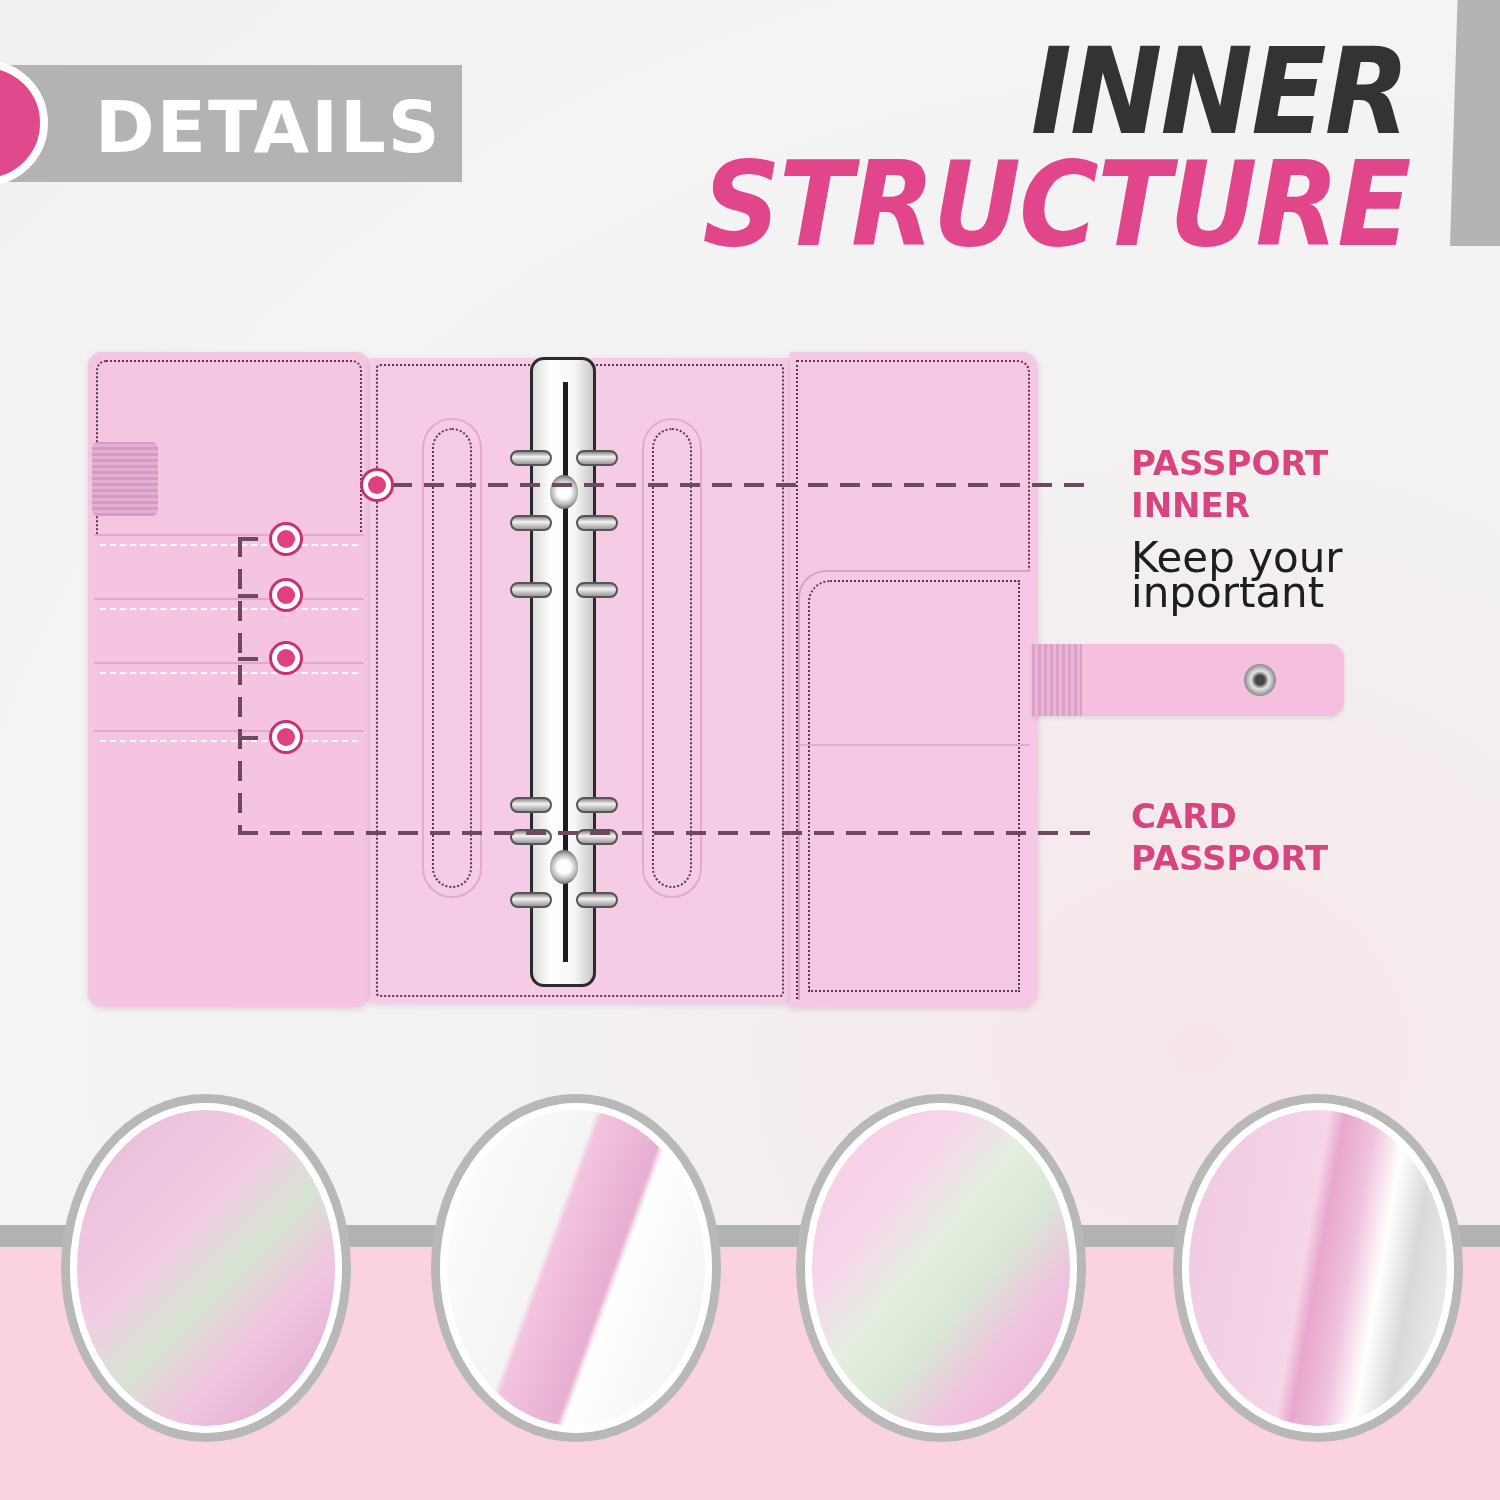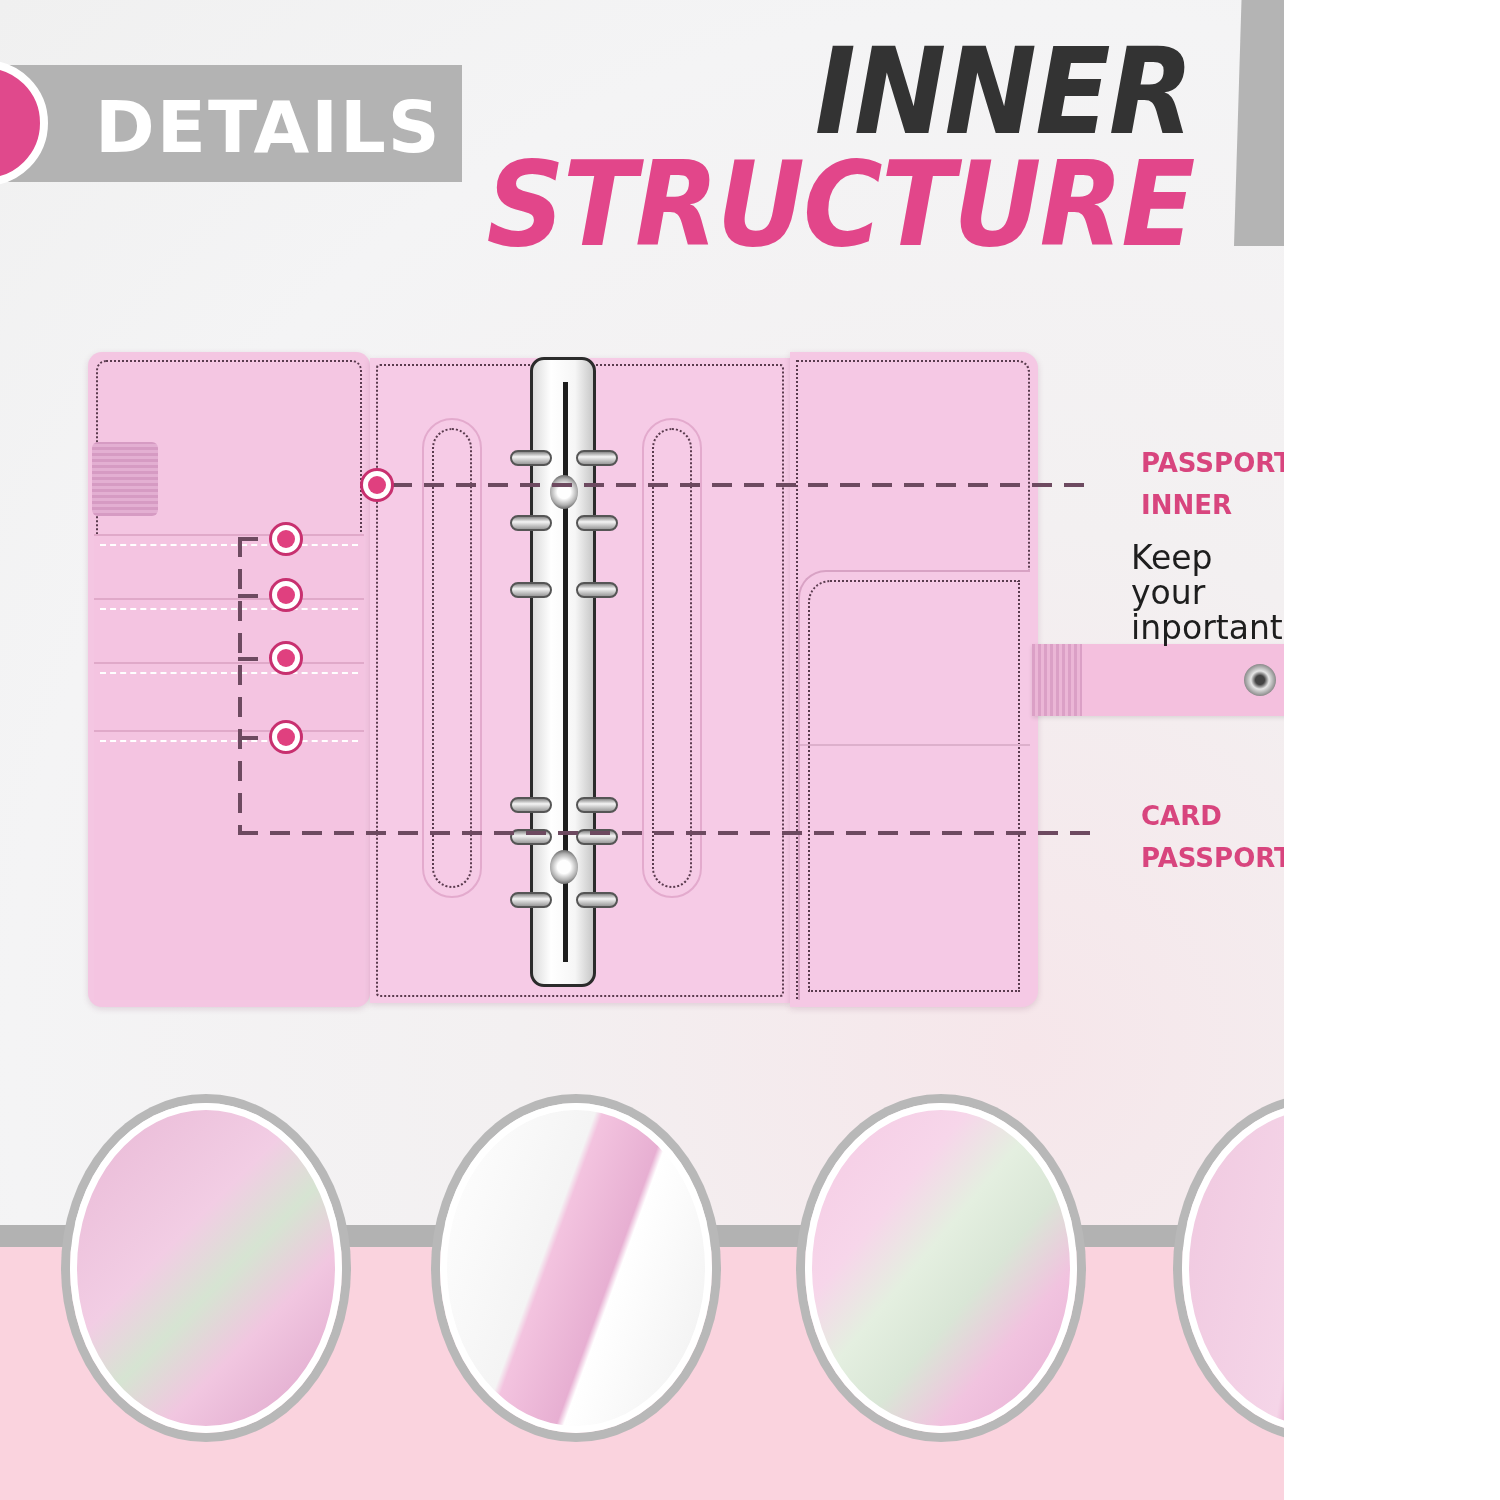--- a/index.html
+++ b/index.html
@@ -5,7 +5,7 @@
   * { box-sizing: border-box; margin: 0; padding: 0; }
   body { width: 1500px; height: 1500px; overflow: hidden; font-family: "Liberation Sans", sans-serif; }
   .canvas {
-    position: relative; width: 1284px; height: 1500px; overflow: hidden;
+    position: relative; width: 1500px; height: 1500px; overflow: hidden;
     background: radial-gradient(ellipse at 80% 70%, #f6e6ea 0%, #f3f0f1 35%, #f4f4f5 70%, #f0f0f0 100%);
   }
   

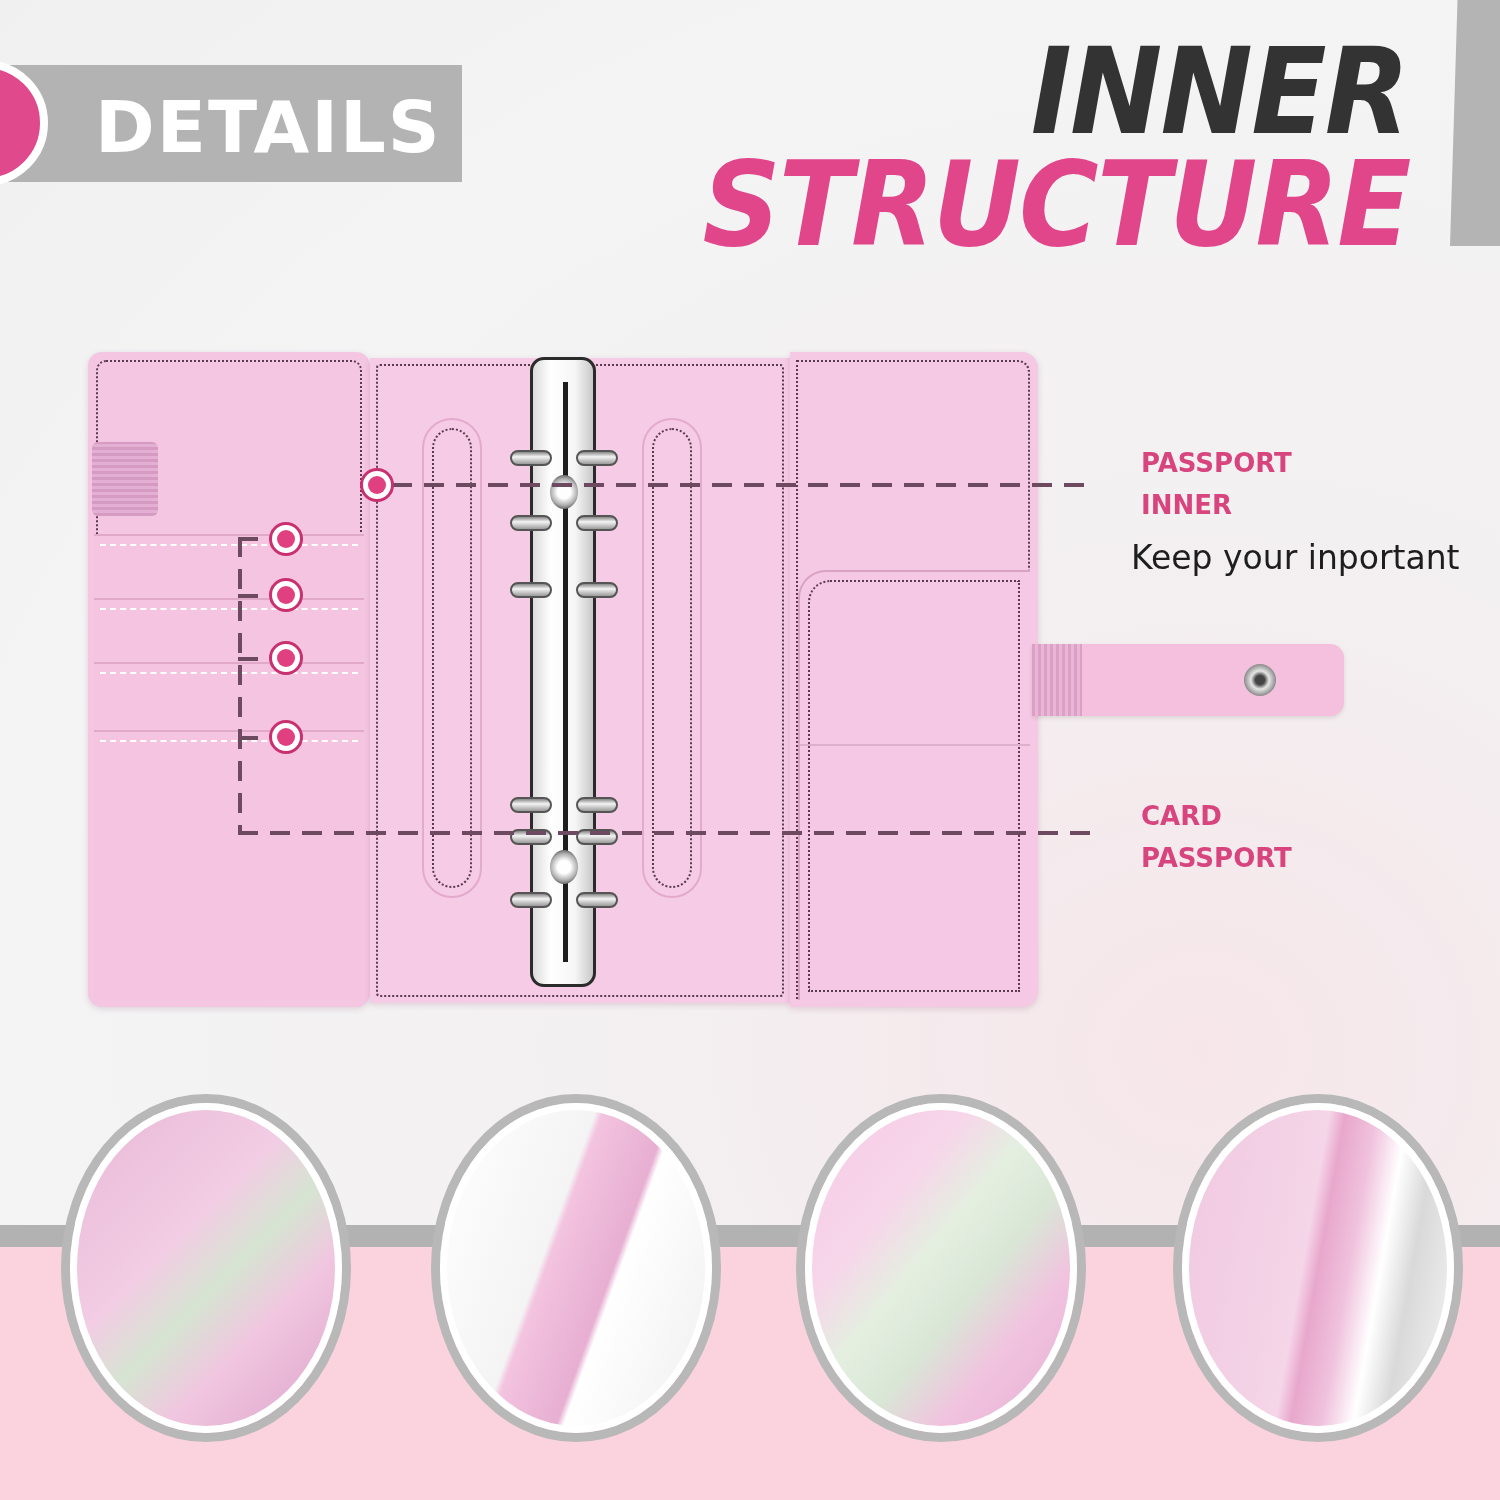--- a/index.html
+++ b/index.html
@@ -83,7 +83,7 @@
   .dash-h { position: absolute; height: 4px; background: repeating-linear-gradient(90deg, #6d4a60 0 20px, transparent 20px 32px); }
   .dash-v { position: absolute; width: 4px; background: repeating-linear-gradient(180deg, #6d4a60 0 20px, transparent 20px 32px); }
 
-  .callout-title { position: absolute; color: #d8457e; font-weight: bold; font-size: 26px; line-height: 42px; font-family: "DejaVu Sans", sans-serif; margin-left: 10px; }
+  .callout-title { position: absolute; color: #d8457e; font-weight: bold; font-size: 34px; line-height: 42px; font-family: "DejaVu Sans", sans-serif; }
   .callout-desc { position: absolute; color: #1e1e1e; font-size: 33px; line-height: 35px; font-family: "DejaVu Sans", sans-serif; }
 
   

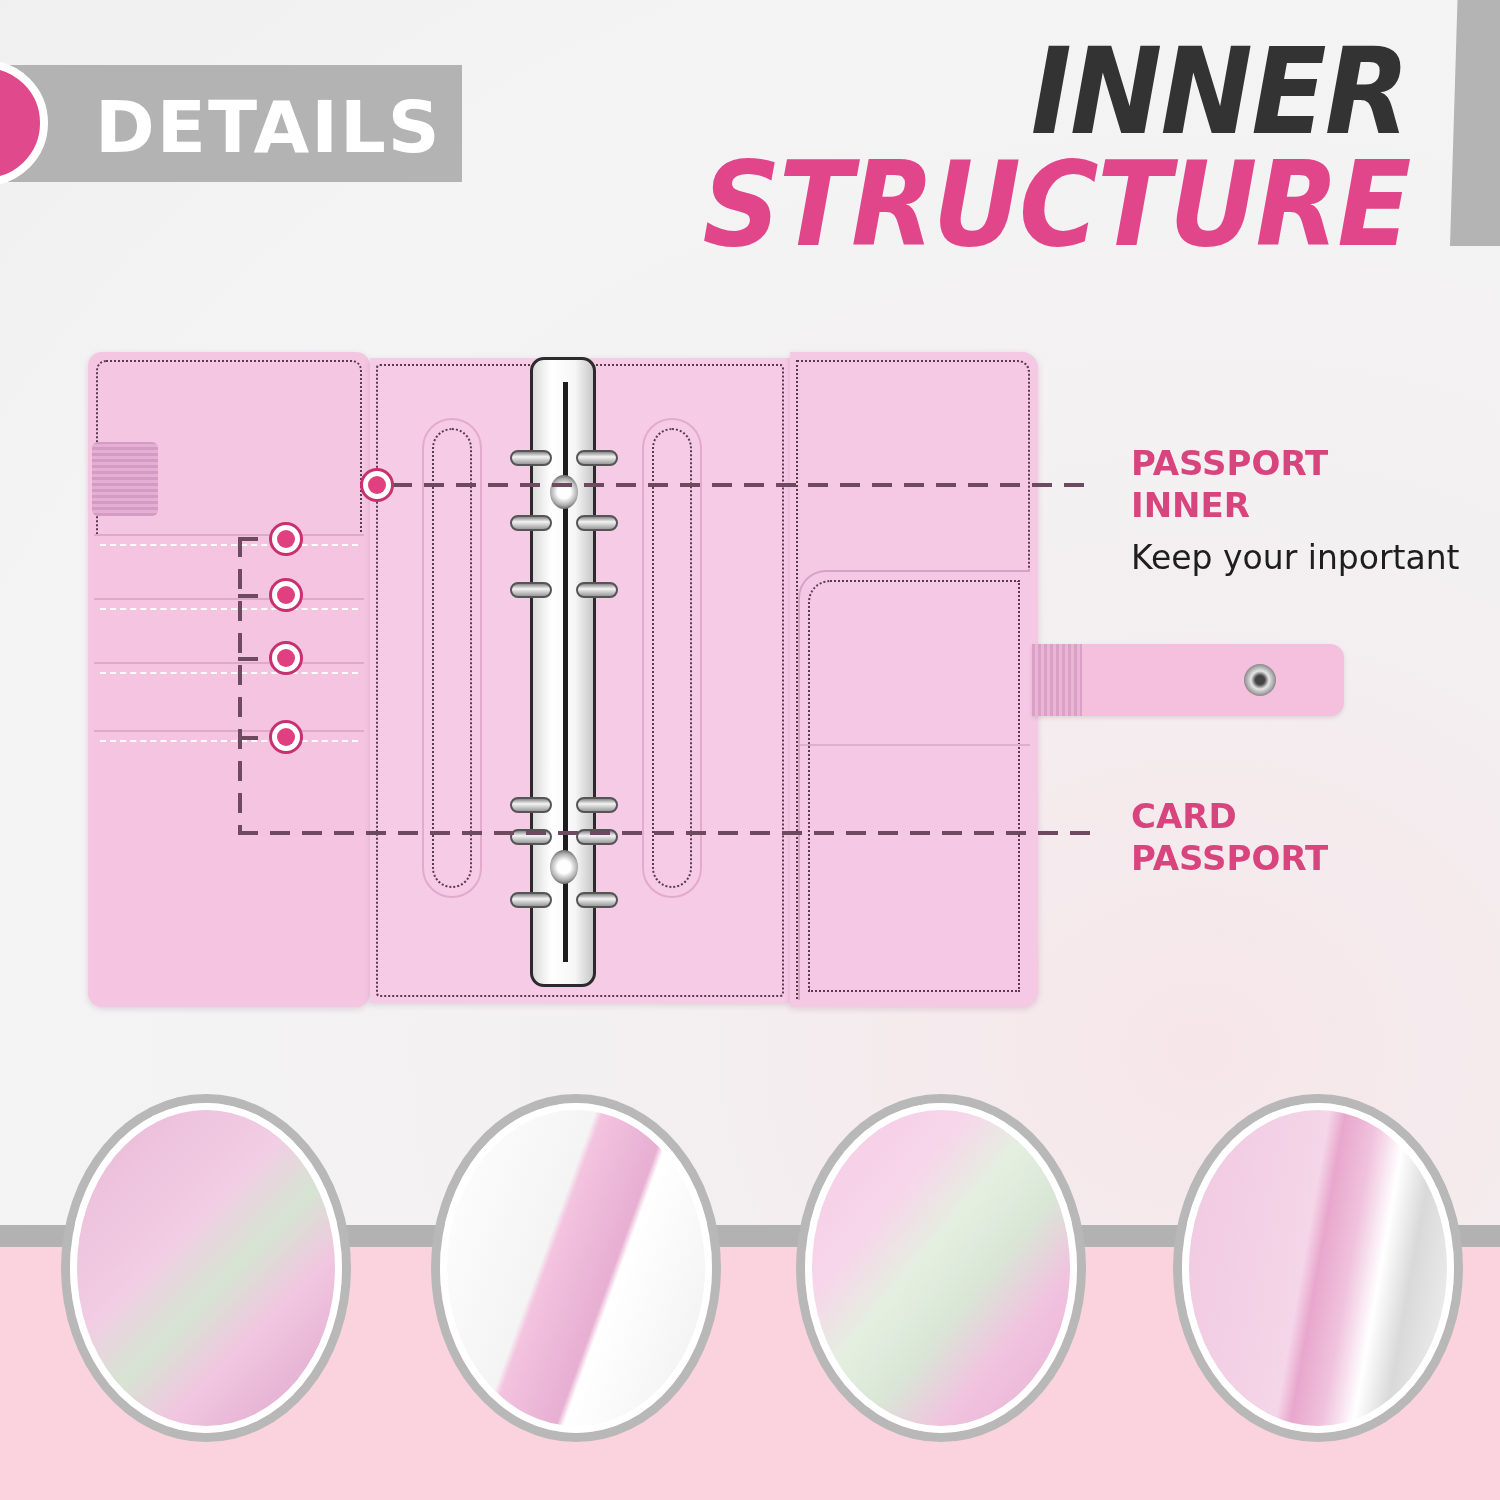--- a/index.html
+++ b/index.html
@@ -84,7 +84,7 @@
   .dash-v { position: absolute; width: 4px; background: repeating-linear-gradient(180deg, #6d4a60 0 20px, transparent 20px 32px); }
 
   .callout-title { position: absolute; color: #d8457e; font-weight: bold; font-size: 34px; line-height: 42px; font-family: "DejaVu Sans", sans-serif; }
-  .callout-desc { position: absolute; color: #1e1e1e; font-size: 33px; line-height: 35px; font-family: "DejaVu Sans", sans-serif; }
+  .callout-desc { position: absolute; color: #1e1e1e; font-size: 42px; line-height: 35px; font-family: "DejaVu Sans", sans-serif; }
 
   
   .gray-band { position: absolute; left: 0; top: 1225px; width: 1500px; height: 22px; background: #b2b2b2; }

